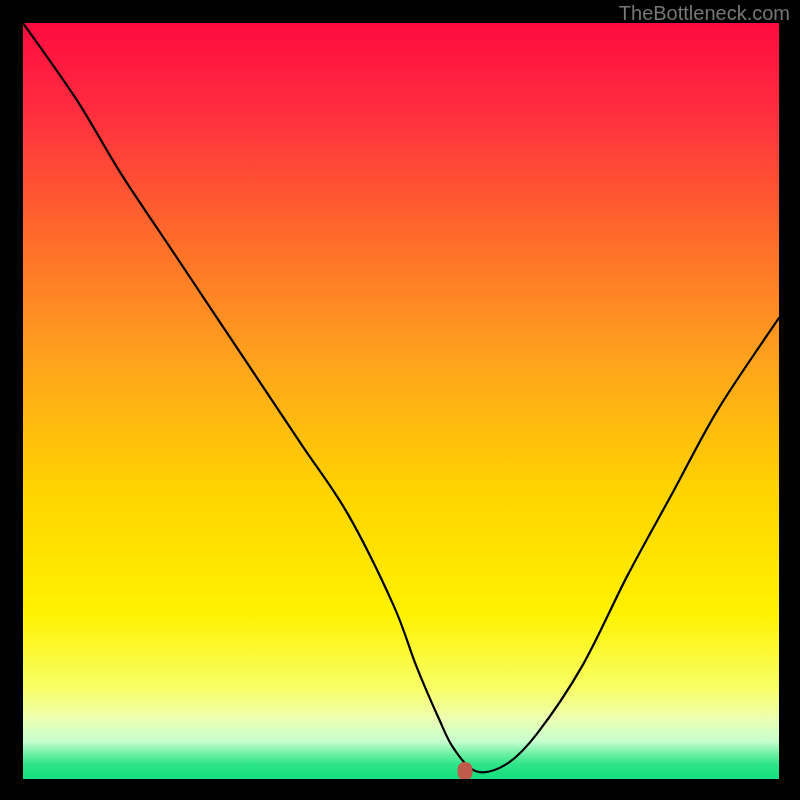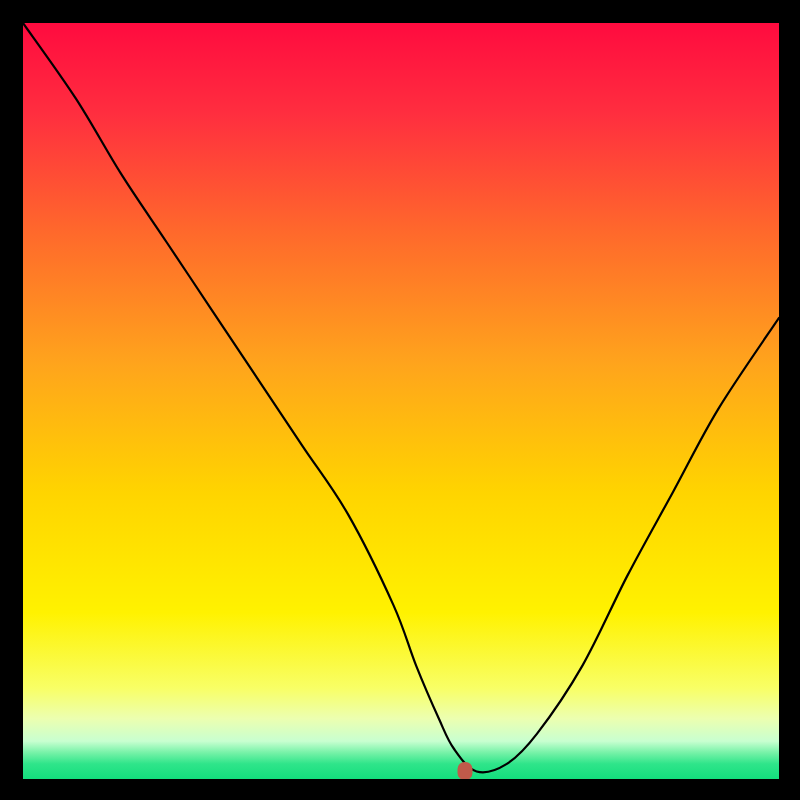--- a/index.html
+++ b/index.html
@@ -62,6 +62,7 @@
 
 <div class="frame">
 
+  <div class="watermark">TheBottleneck.com</div>
 
   <div class="plot-area">
 

